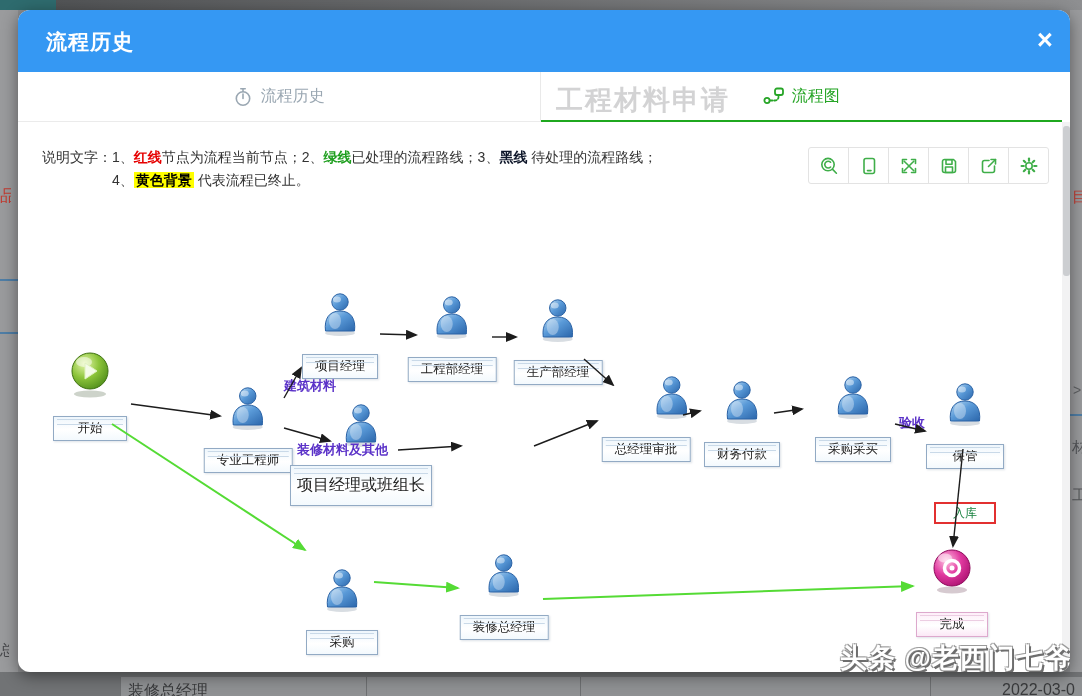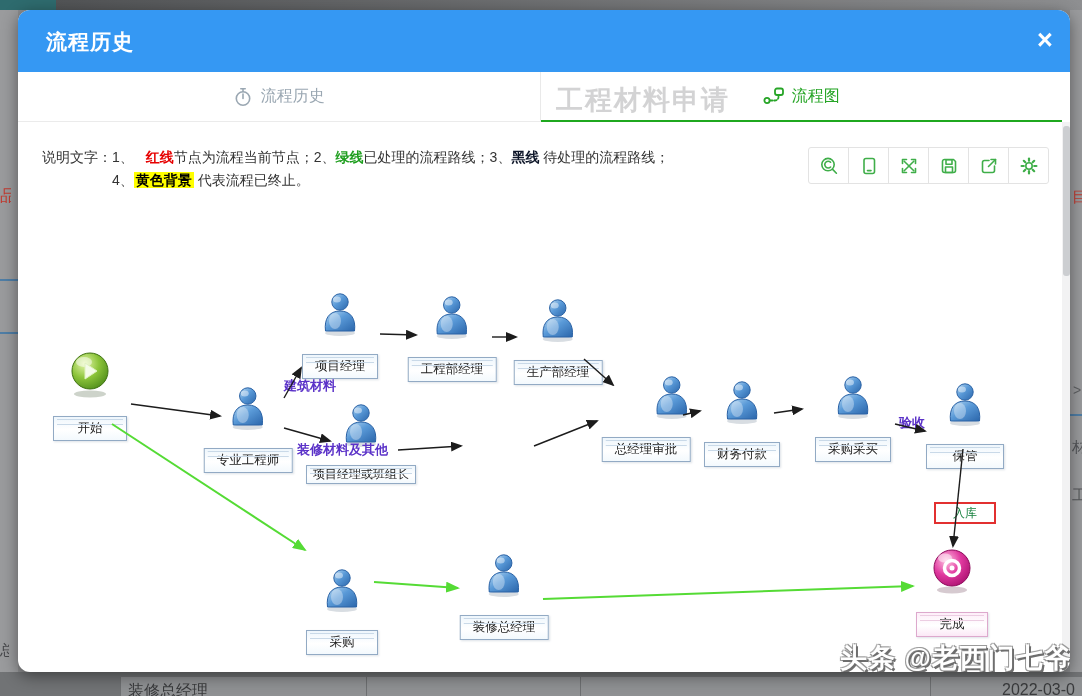--- a/index.html
+++ b/index.html
@@ -36,7 +36,7 @@
 
   #legend { left:42px; top:146px; font-size:14px; color:#333; line-height:23px; white-space:nowrap; }
   #legend .indent { padding-left:70px; }
-  .lg-red { color:#e60000; font-weight:bold;margin-left:12px; }
+  .lg-red { color:#e60000; font-weight:bold; }
   .lg-green { color:#1e9e1e; font-weight:bold; }
   .lg-black { color:#0f172a; font-weight:bold; }
   .lg-yellow { background:#ffff00; color:#000; font-weight:bold; padding:0 2px; }

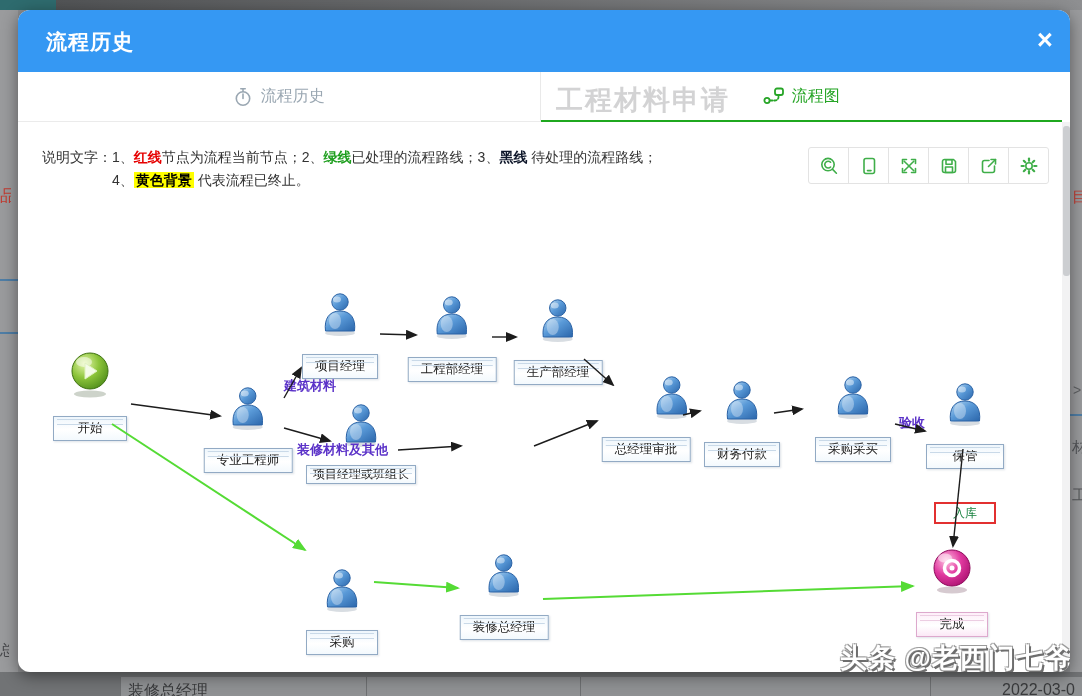--- a/index.html
+++ b/index.html
@@ -59,7 +59,7 @@
                 box-shadow:1px 1px 2px rgba(120,140,160,.25); }
   .node-label::before { content:""; position:absolute; left:3px; right:3px; top:2px; height:4px;
                 border-top:1px solid #c9d9e8; border-bottom:1px solid #c9d9e8; }
-  .node-label.small { font-size:12px; padding:0 6px; }
+  .node-label.small { font-size:16px; padding:9px 6px; }
   .node-label.pink { border-color:#dda9cd; background:linear-gradient(#fdeef9,#fff 55%,#fbe8f6); }
   .node-label.pink::before { border-color:#eccde2; }
   .person-svg { width:38px; height:44px; }

